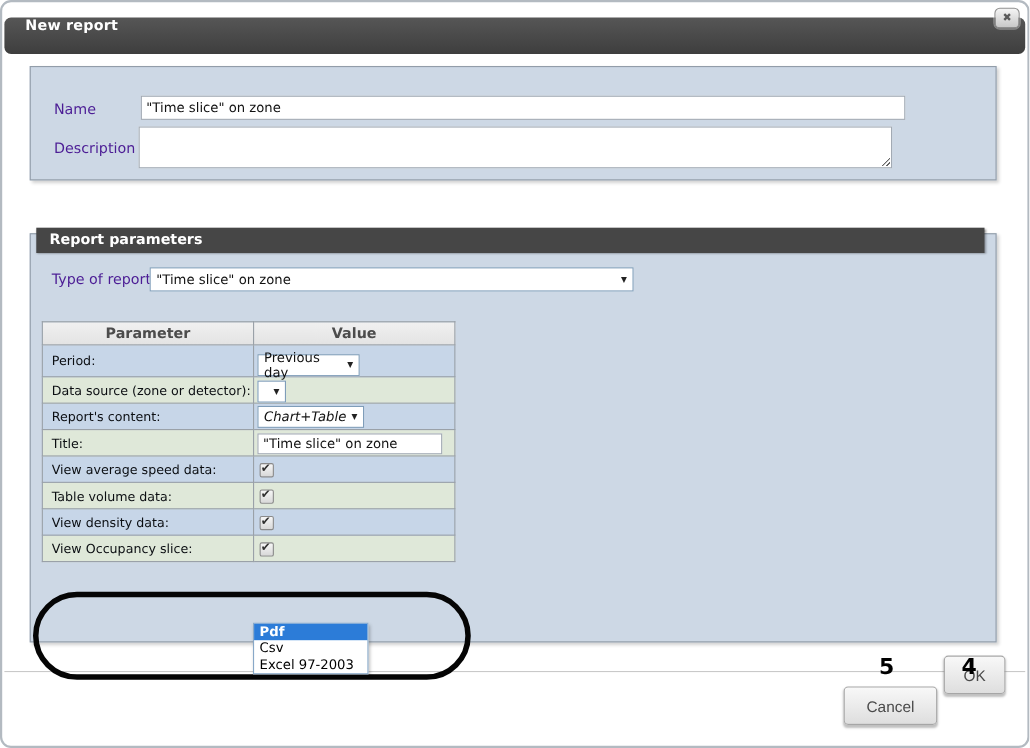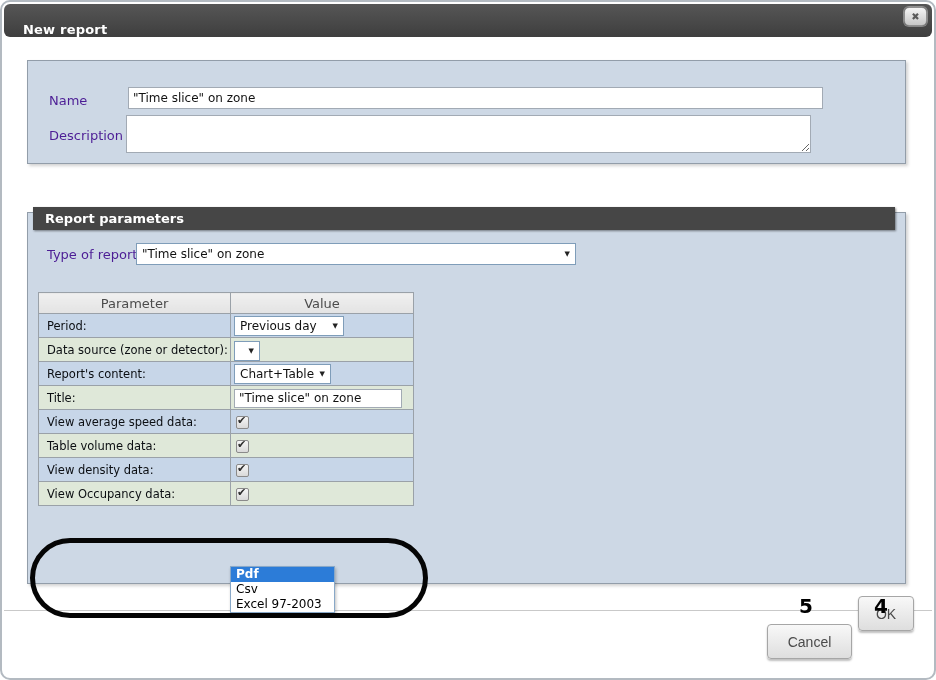--- a/index.html
+++ b/index.html
@@ -10,9 +10,9 @@
   .dialog-frame { position:absolute; inset:0; border:2px solid #b3bac1; border-radius:10px; pointer-events:none; }
 
   
-  .titlebar { position:absolute; left:4px; top:4px; right:4px; height:33px;
+  .titlebar { position:absolute; left:4px; top:16px; right:4px; height:33px;
               background:linear-gradient(#565656,#3e3e3e); border-radius:6px;
-              display:flex; align-items:flex-end; }
+              display:flex; align-items:flex-start; }
   .titlebar .title { color:#fff; font-weight:bold; font-size:13px; padding-left:19px; letter-spacing:.2px; }
   .close-btn { position:absolute; right:9px; top:7px; width:23px; height:19px;
                border:1px solid #8f8f8f; border-radius:5px;

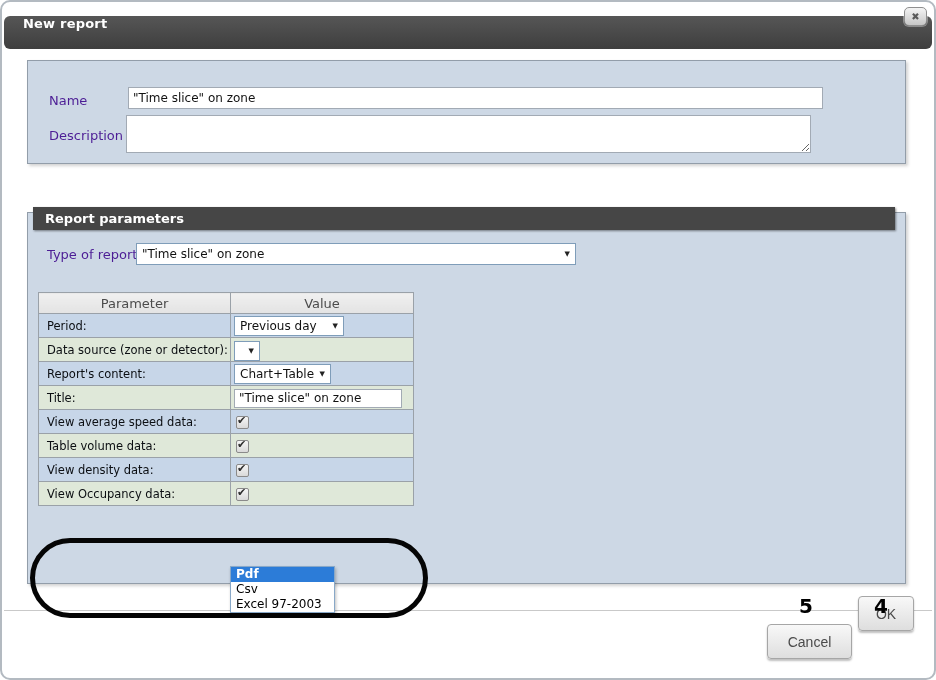--- a/index.html
+++ b/index.html
@@ -51,7 +51,7 @@
   .param-table { position:absolute; left:10px; top:79px; border-collapse:collapse; }
   .param-table th, .param-table td { border:1px solid #9aa1a8; }
   .param-table th { width:192px; height:21px; background:linear-gradient(#f0f0f0,#e3e3e3);
-                    color:#4c4c4c; font-weight:normal; font-size:13px; text-align:center; }
+                    color:#4c4c4c; font-weight:bold; font-size:13px; text-align:center; }
   .param-table th + th { width:183px; }
   .param-table td { height:24px; }
   .param-table tbody tr:nth-child(odd)  td { background:#c7d6e8; }

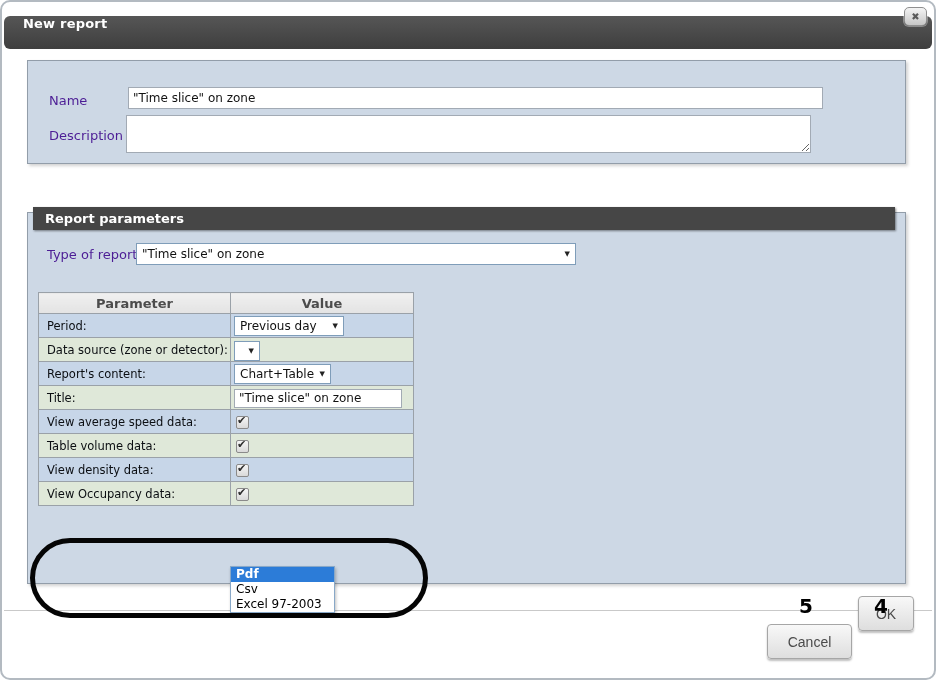--- a/index.html
+++ b/index.html
@@ -58,7 +58,7 @@
   .param-table tbody tr:nth-child(even) td { background:#dfe8d9; }
   td.p { font-size:11.5px; color:#0b0e12; padding-left:8px; }
   td.v { padding-left:3px; }
-  .w-period  { width:110px; }
+  .w-period  { width:93px; }
   .w-mini    { width:26px; justify-content:flex-end; }
   .w-content { width:97px; }
   .w-format  { width:105px; }

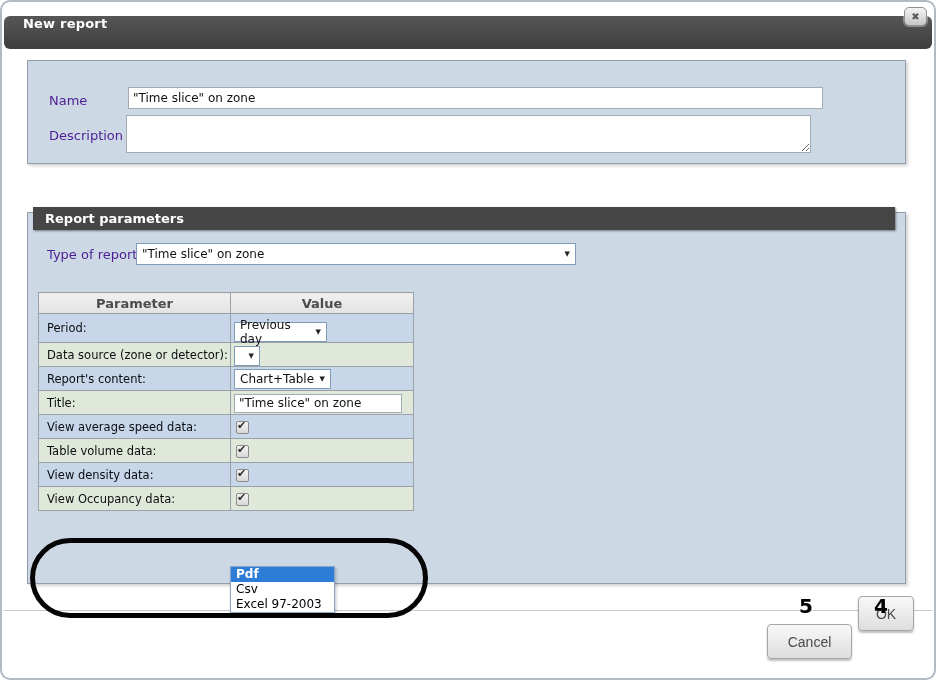--- a/index.html
+++ b/index.html
@@ -60,7 +60,7 @@
   td.v { padding-left:3px; }
   .w-period  { width:93px; }
   .w-mini    { width:26px; justify-content:flex-end; }
-  .w-content { width:97px; }
+  .w-content { width:97px;font-style:italic; }
   .w-format  { width:105px; }
   .cell-input { width:168px; height:19px; }
 

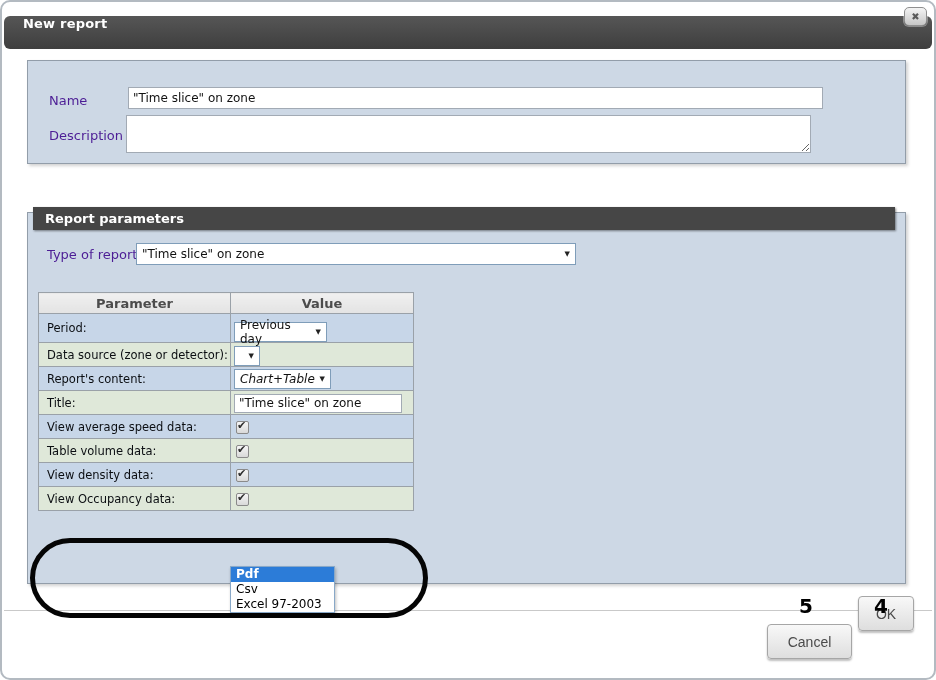--- a/index.html
+++ b/index.html
@@ -181,7 +181,7 @@
           </td>
         </tr>
         <tr>
-          <td class="p">View Occupancy data:</td>
+          <td class="p">View Occupancy slice:</td>
           <td class="v">
             <span class="checkbox"><span class="check">✔</span></span>
           </td>

